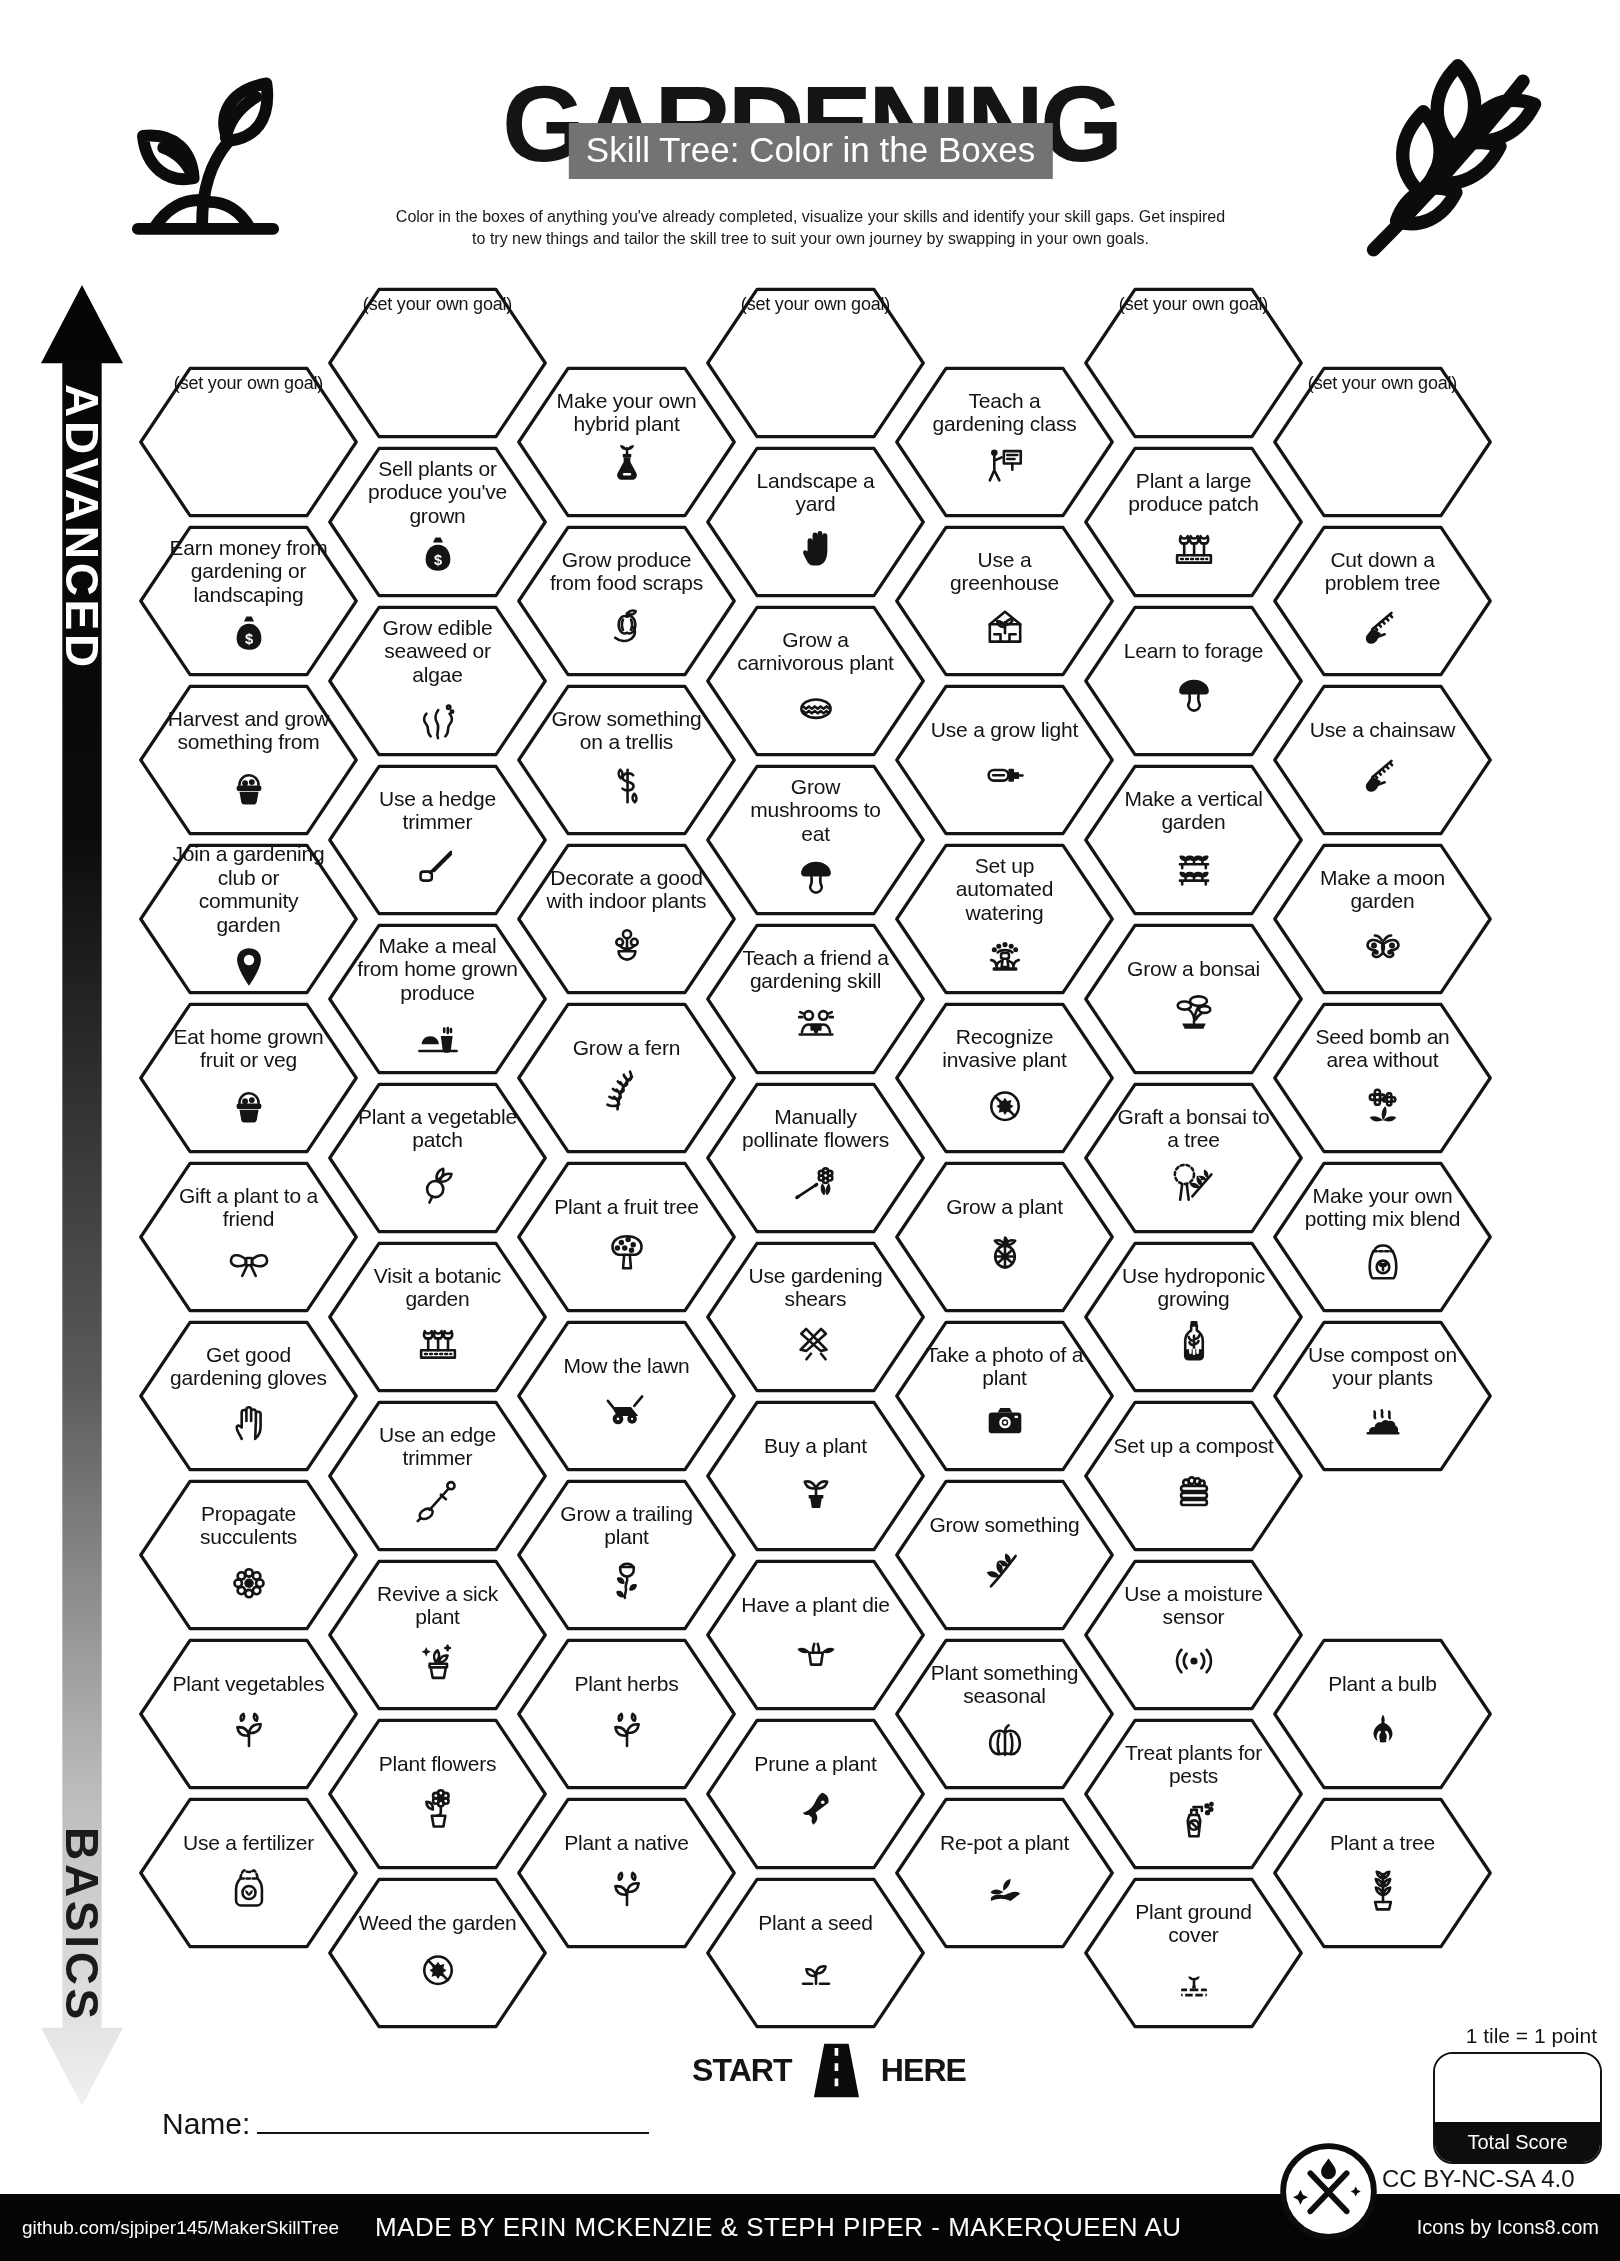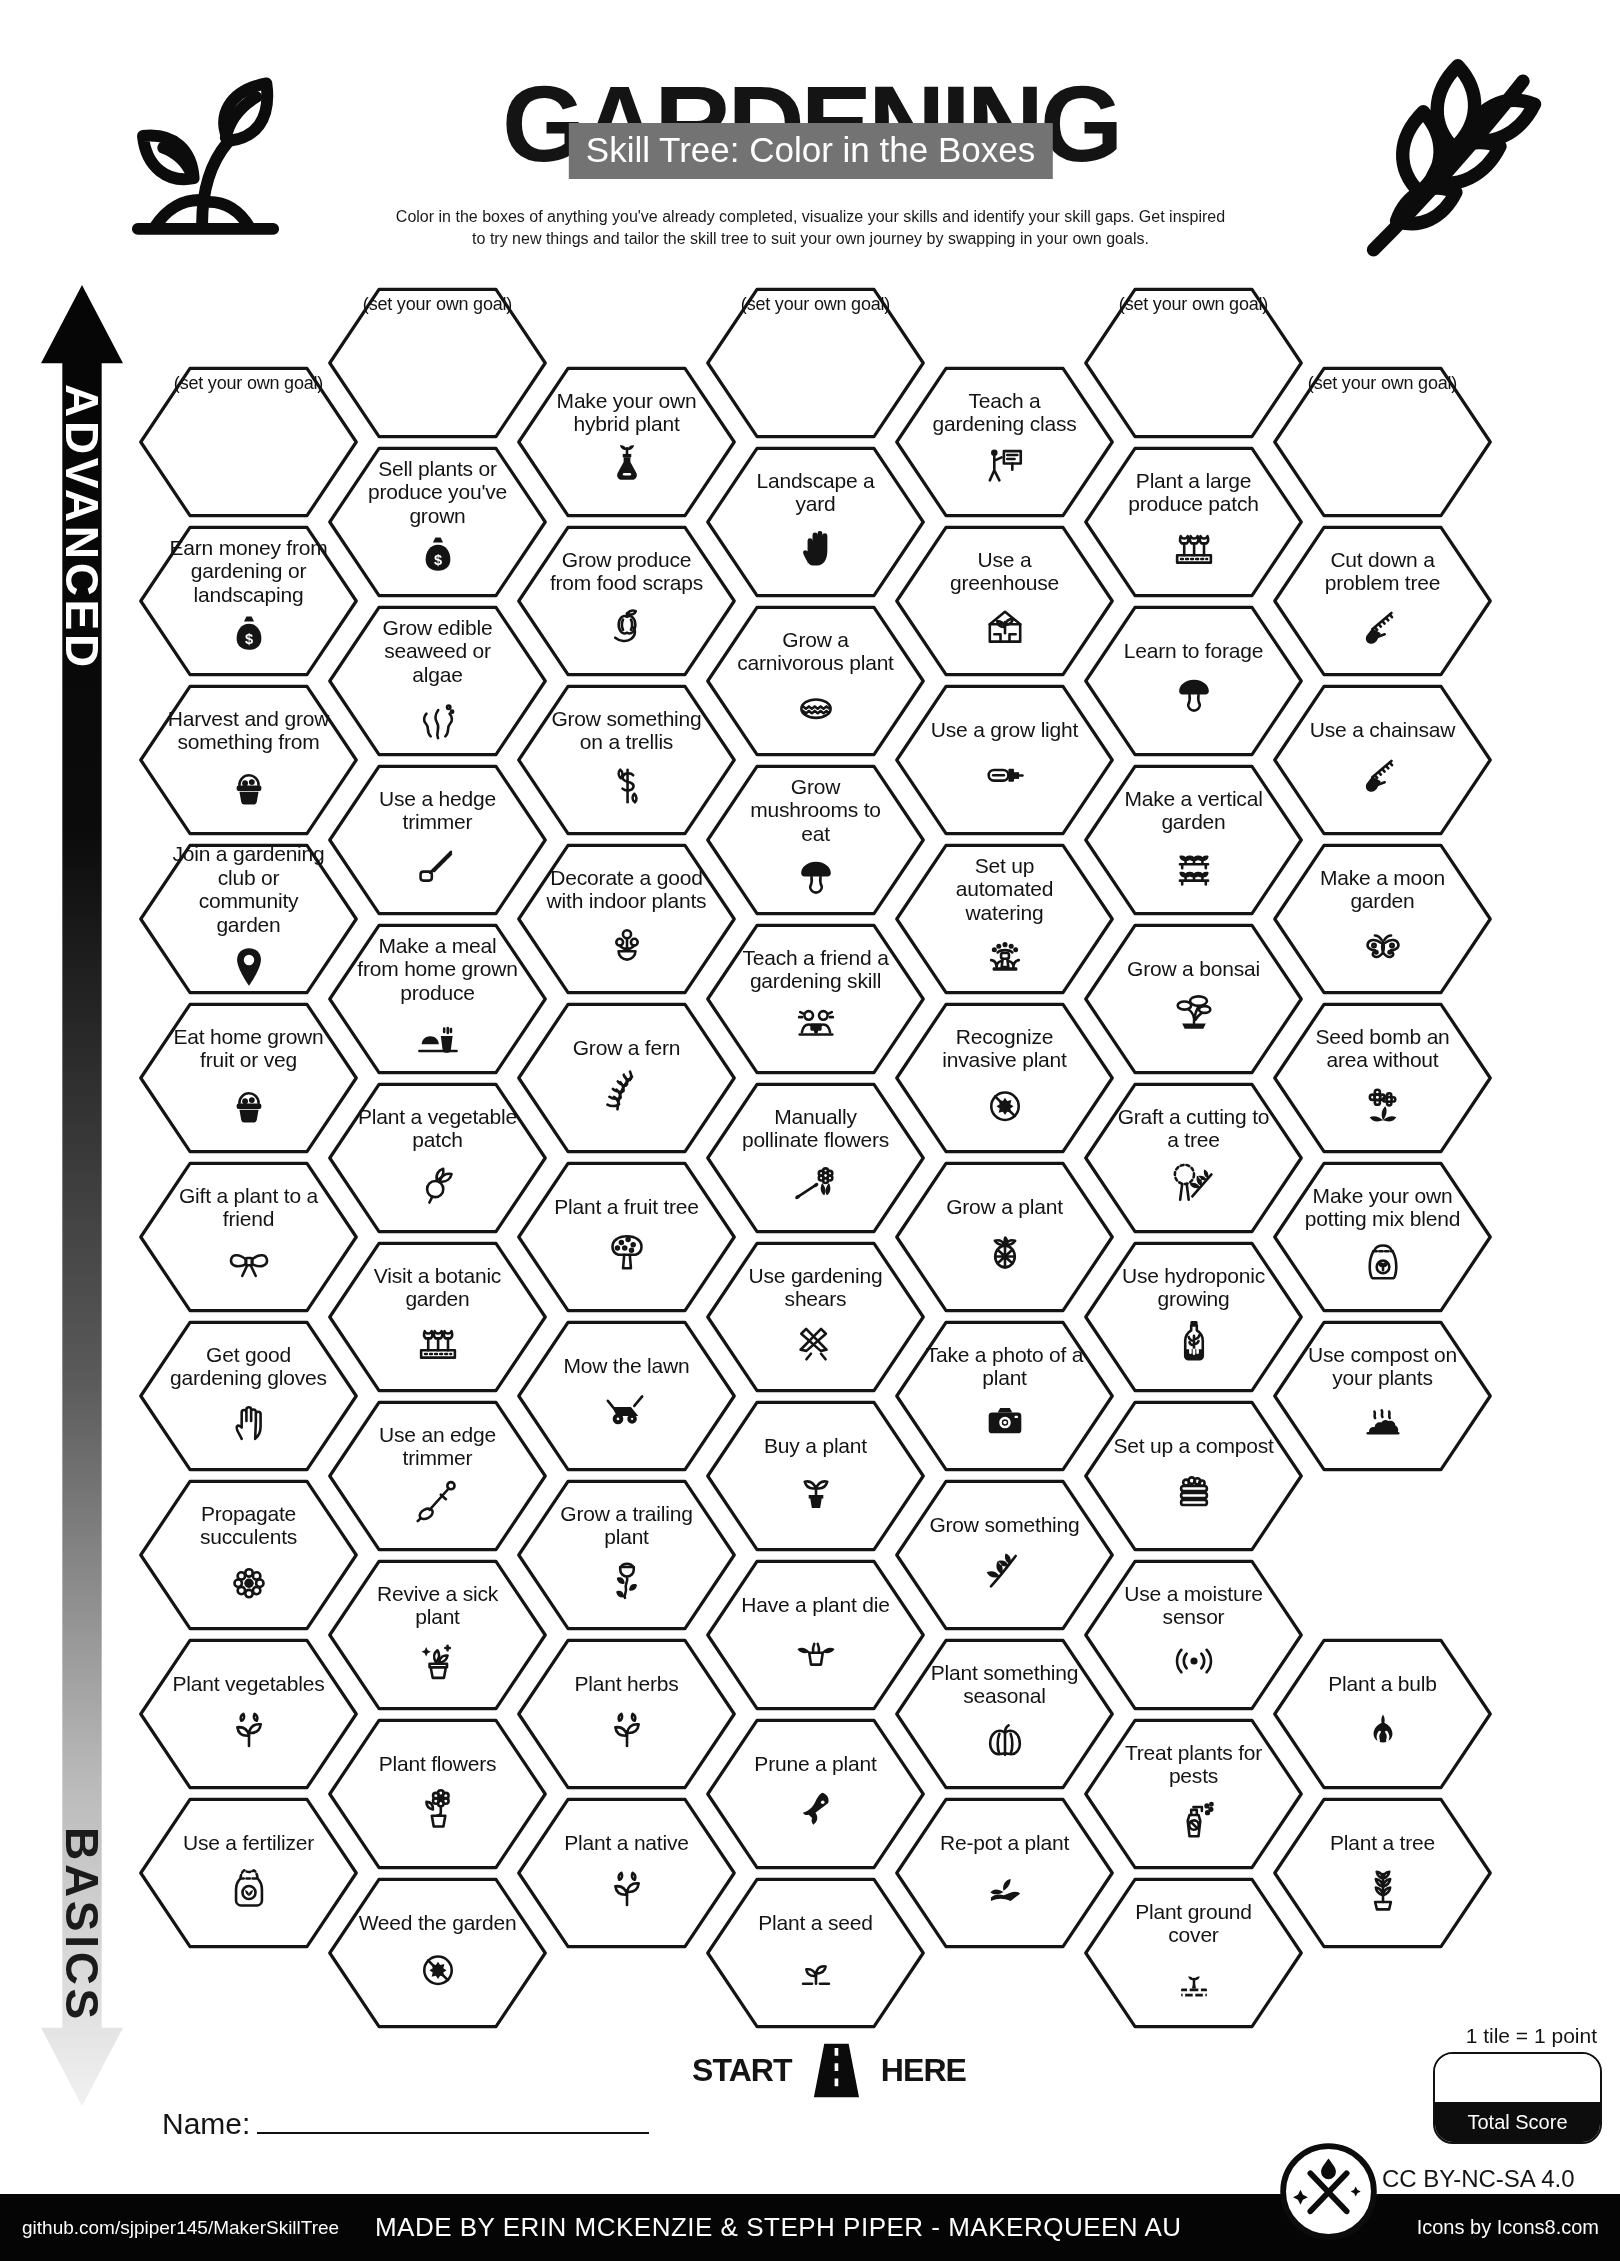--- a/index.html
+++ b/index.html
@@ -951,7 +951,7 @@
         <polygon points="6,165 113,5 367,5 474,165 367,325 113,325" fill="#ffffff" stroke="#141414" stroke-width="7" stroke-linejoin="round"></polygon>
       </svg>
       <div class="hex-content">
-        <div class="hex-label">Graft a cutting to a tree</div>
+        <div class="hex-label">Graft a bonsai to a tree</div>
         <svg class="ticon" viewBox="0 0 48 48">
           <circle cx="15.5" cy="15.5" r="8.5" stroke-dasharray="2.6 2.6"></circle>
           <path d="M13.5 24l-1.8 14M17.5 24l1.8 14"></path>

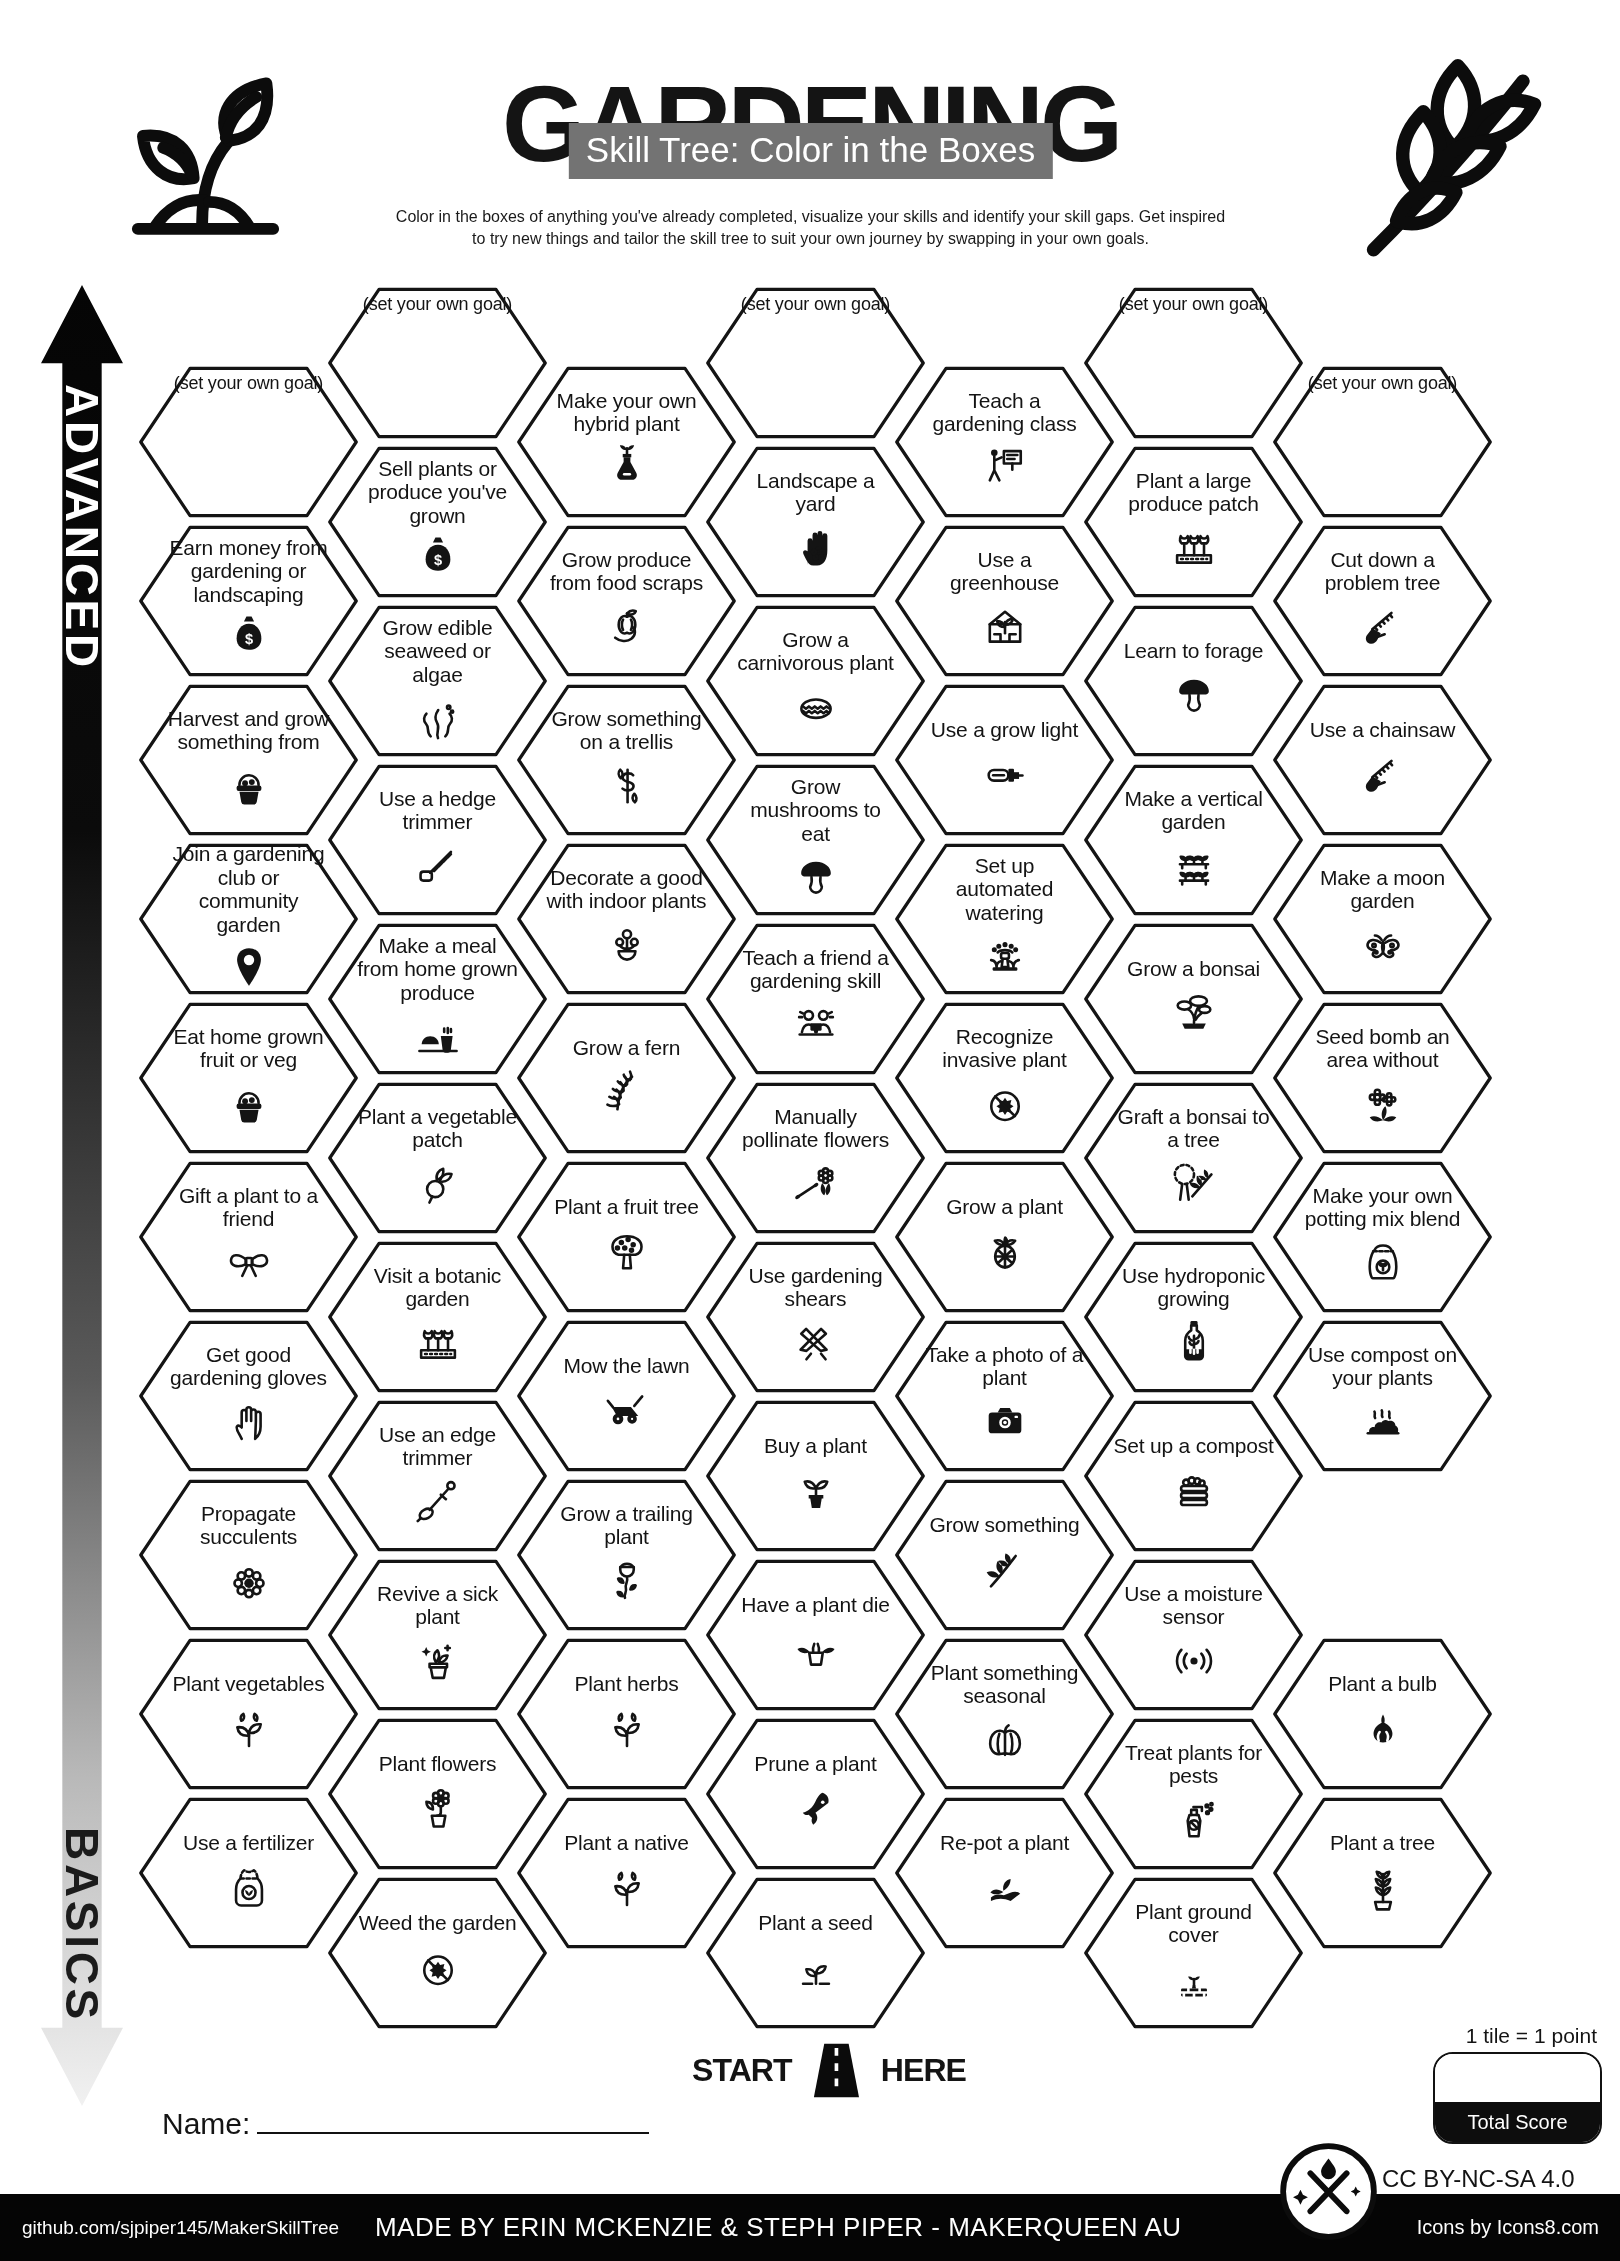--- a/index.html
+++ b/index.html
@@ -68,7 +68,7 @@
   .name-line{display:inline-block;width:392px;height:27px;border-bottom:2.8px solid #111;margin-left:6.5px;}
   .tile-note{position:absolute;right:24px;top:2024px;font-size:21px;}
   .score-box{
-    position:absolute;left:1433px;top:2052px;width:169px;height:92px;
+    position:absolute;left:1433px;top:2052px;width:169px;height:112px;
     border:2.8px solid #111;border-radius:20px;background:#fff;overflow:hidden;box-sizing:border-box;
   }
   .score-area{position:absolute;left:0;right:0;top:0;bottom:40px;background:#fff;}

